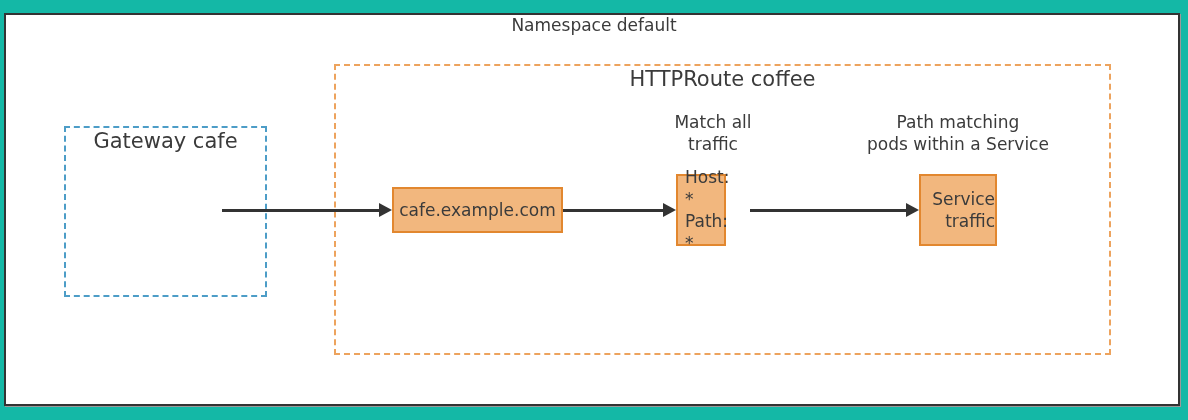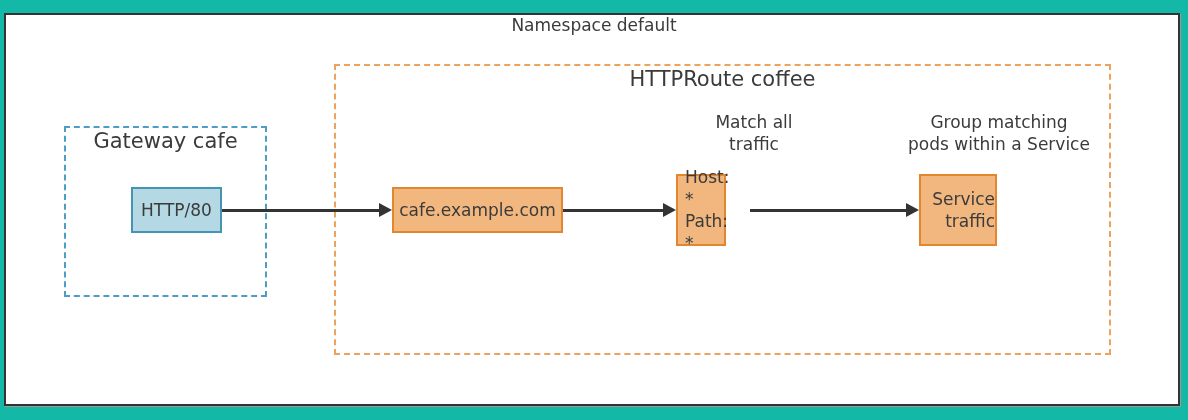--- a/index.html
+++ b/index.html
@@ -89,7 +89,6 @@
     text-align: center;
     white-space: nowrap;
     transform: translateX(-50%);
-    margin-left: 41px;
   }
   .match-annotation   { left: 713px; top: 111px; }
   .service-annotation { left: 958px; top: 111px; }

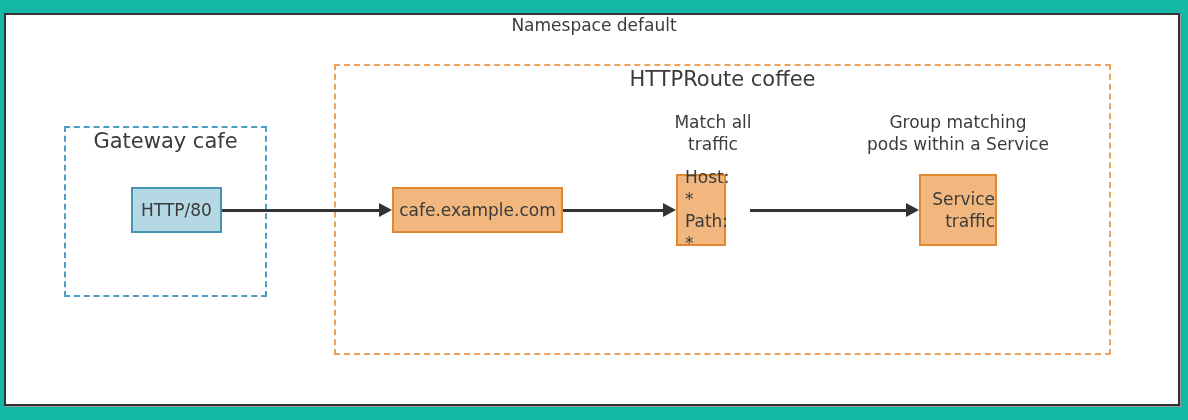--- a/index.html
+++ b/index.html
@@ -151,7 +151,7 @@
   </div>
 
   <div class="annotation service-annotation">
-    <div>Group matching</div>
+    <div>Path matching</div>
     <div>pods within a Service</div>
   </div>
 

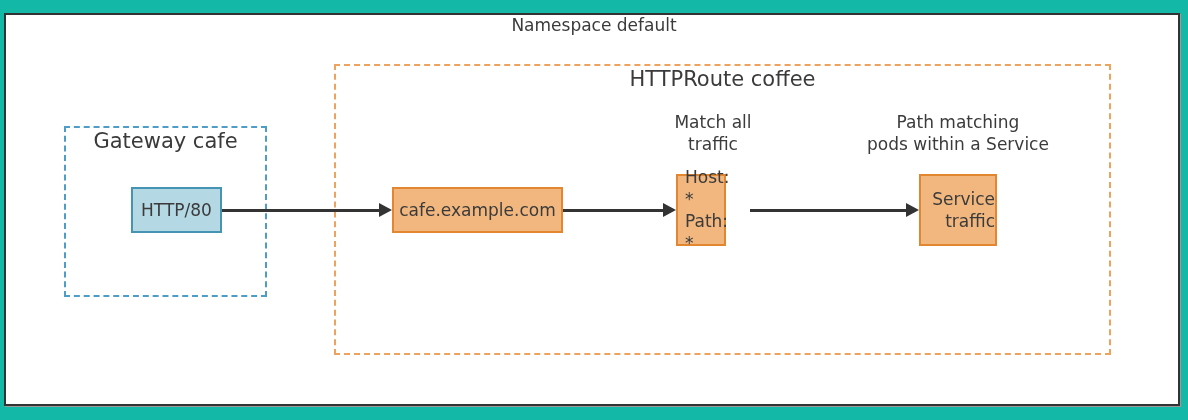--- a/index.html
+++ b/index.html
@@ -127,9 +127,6 @@
     <div class="group-label">HTTPRoute coffee</div>
   </div>
 
-  <div class="node node-blue listener-node">
-    <span>HTTP/80</span>
-  </div>
 
   <div class="node node-orange hostname-node">
     <span>cafe.example.com</span>

